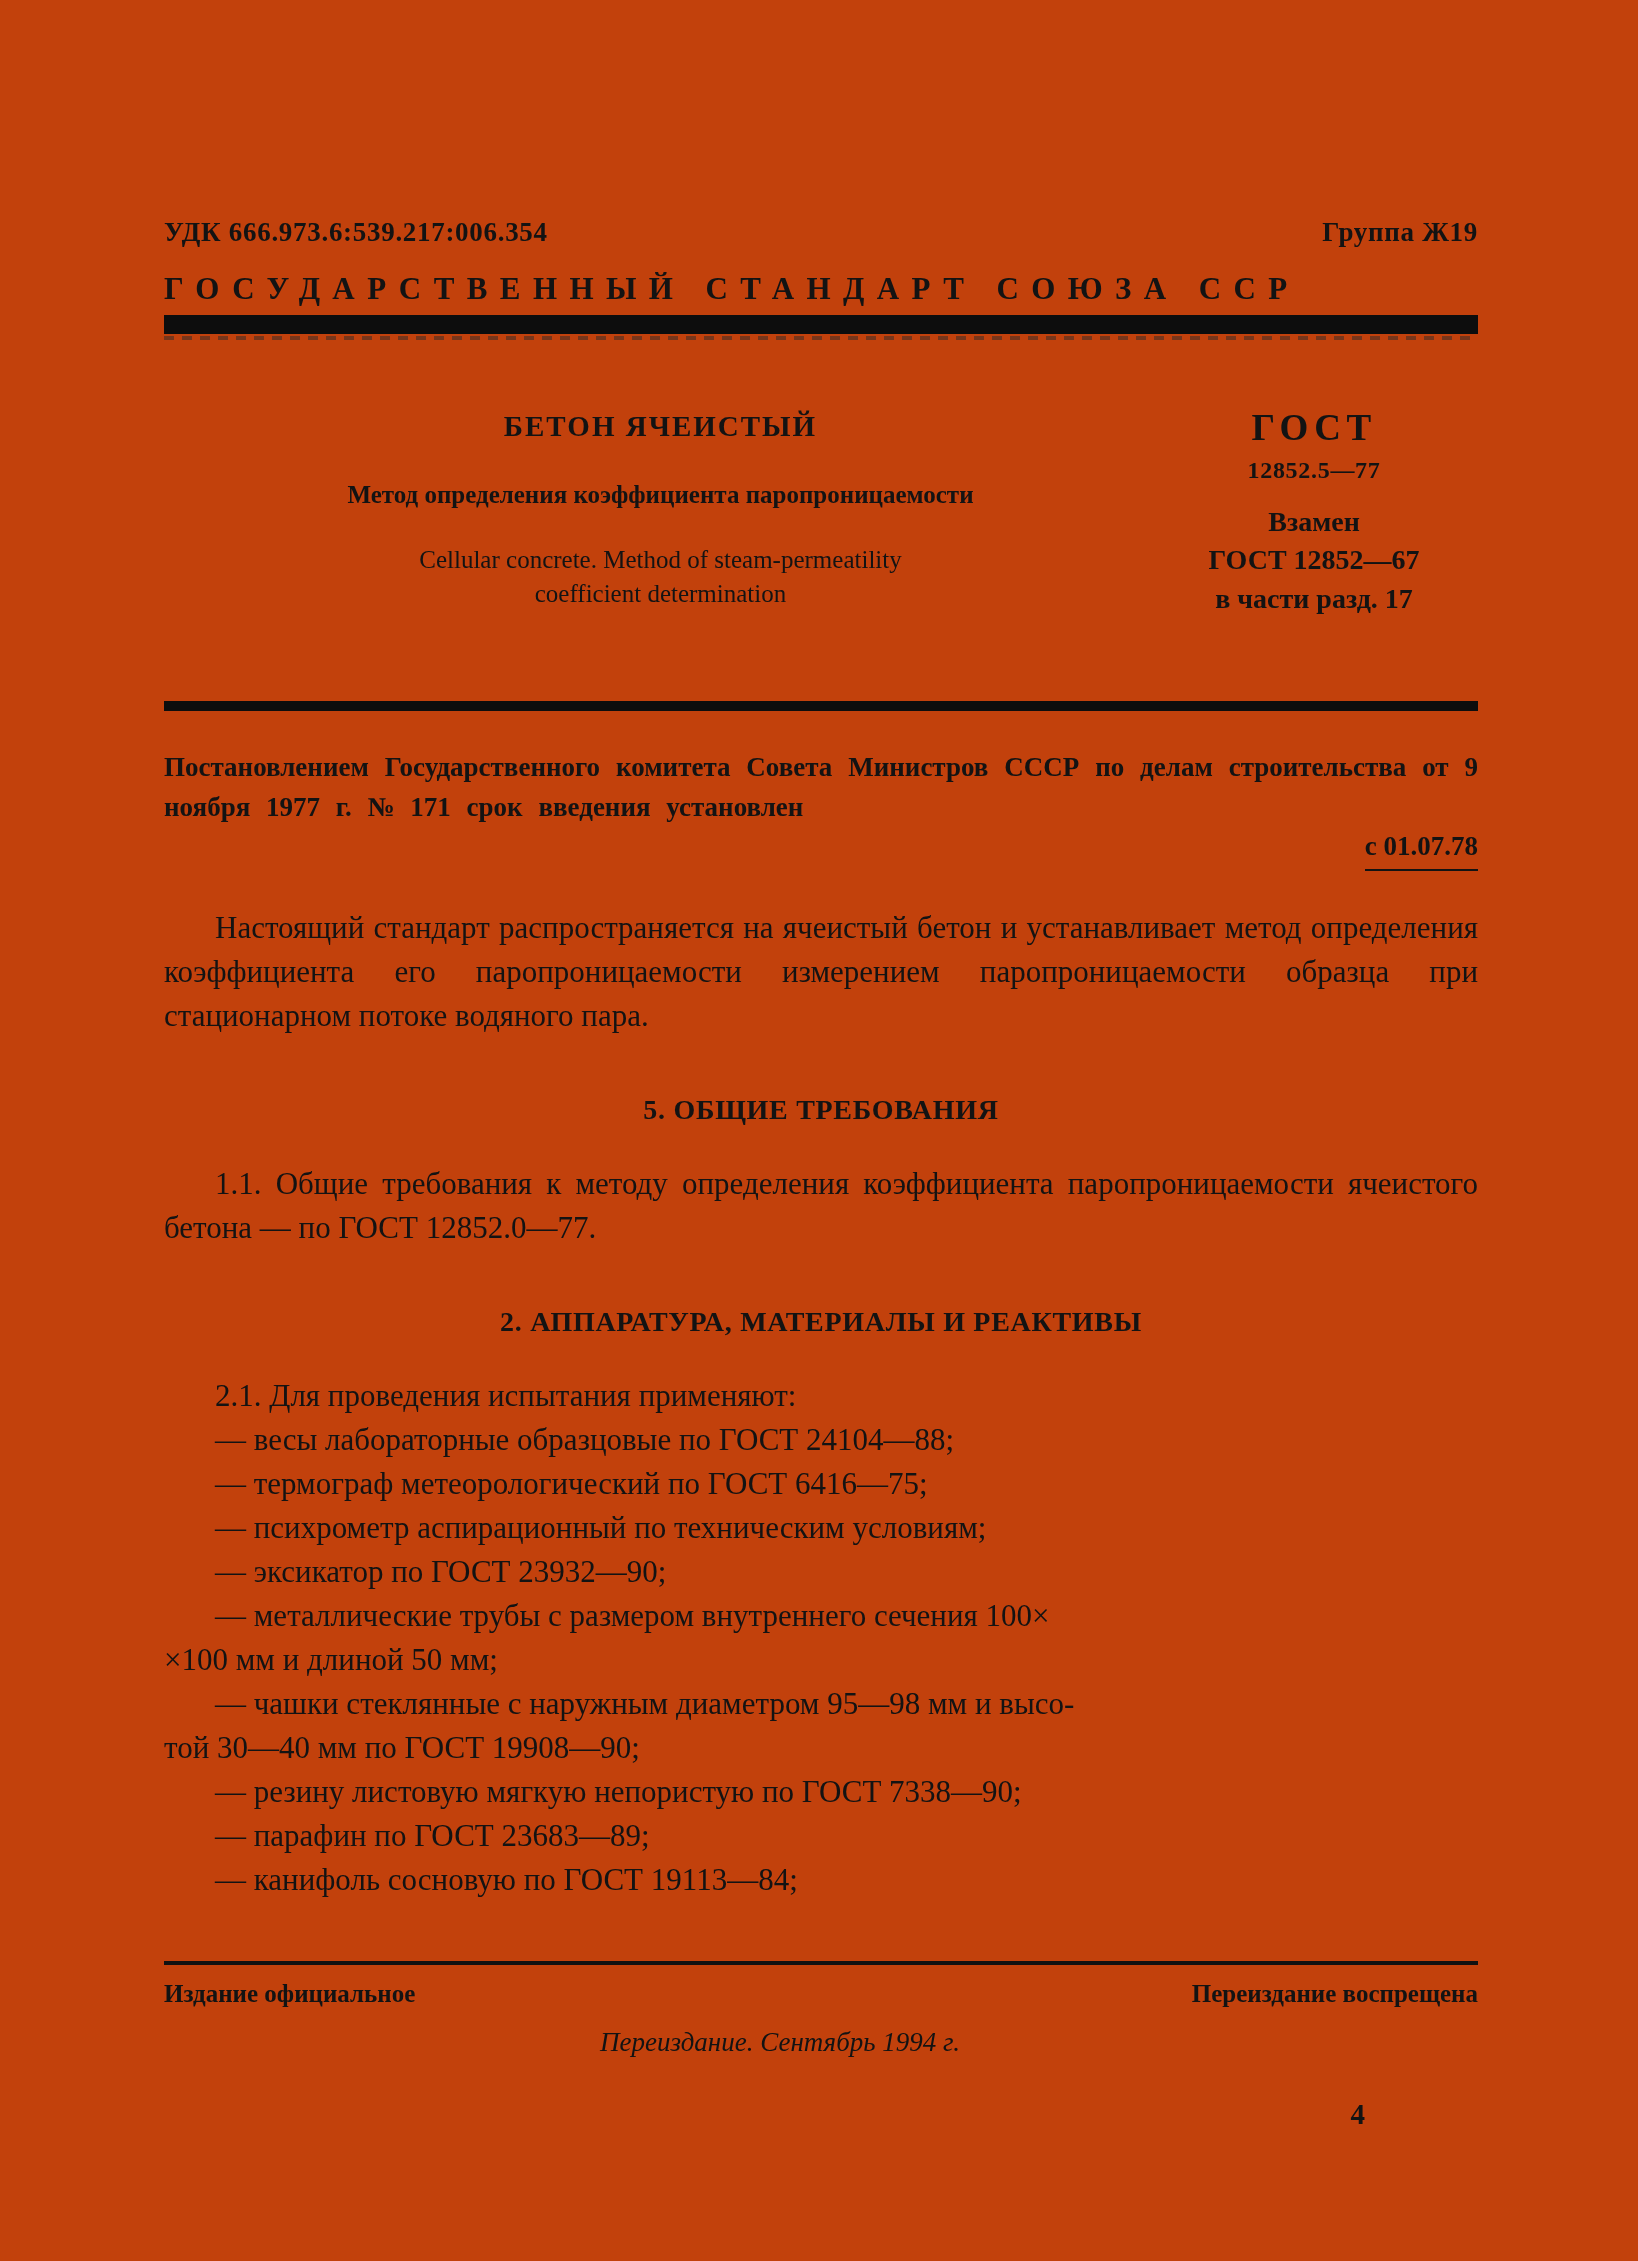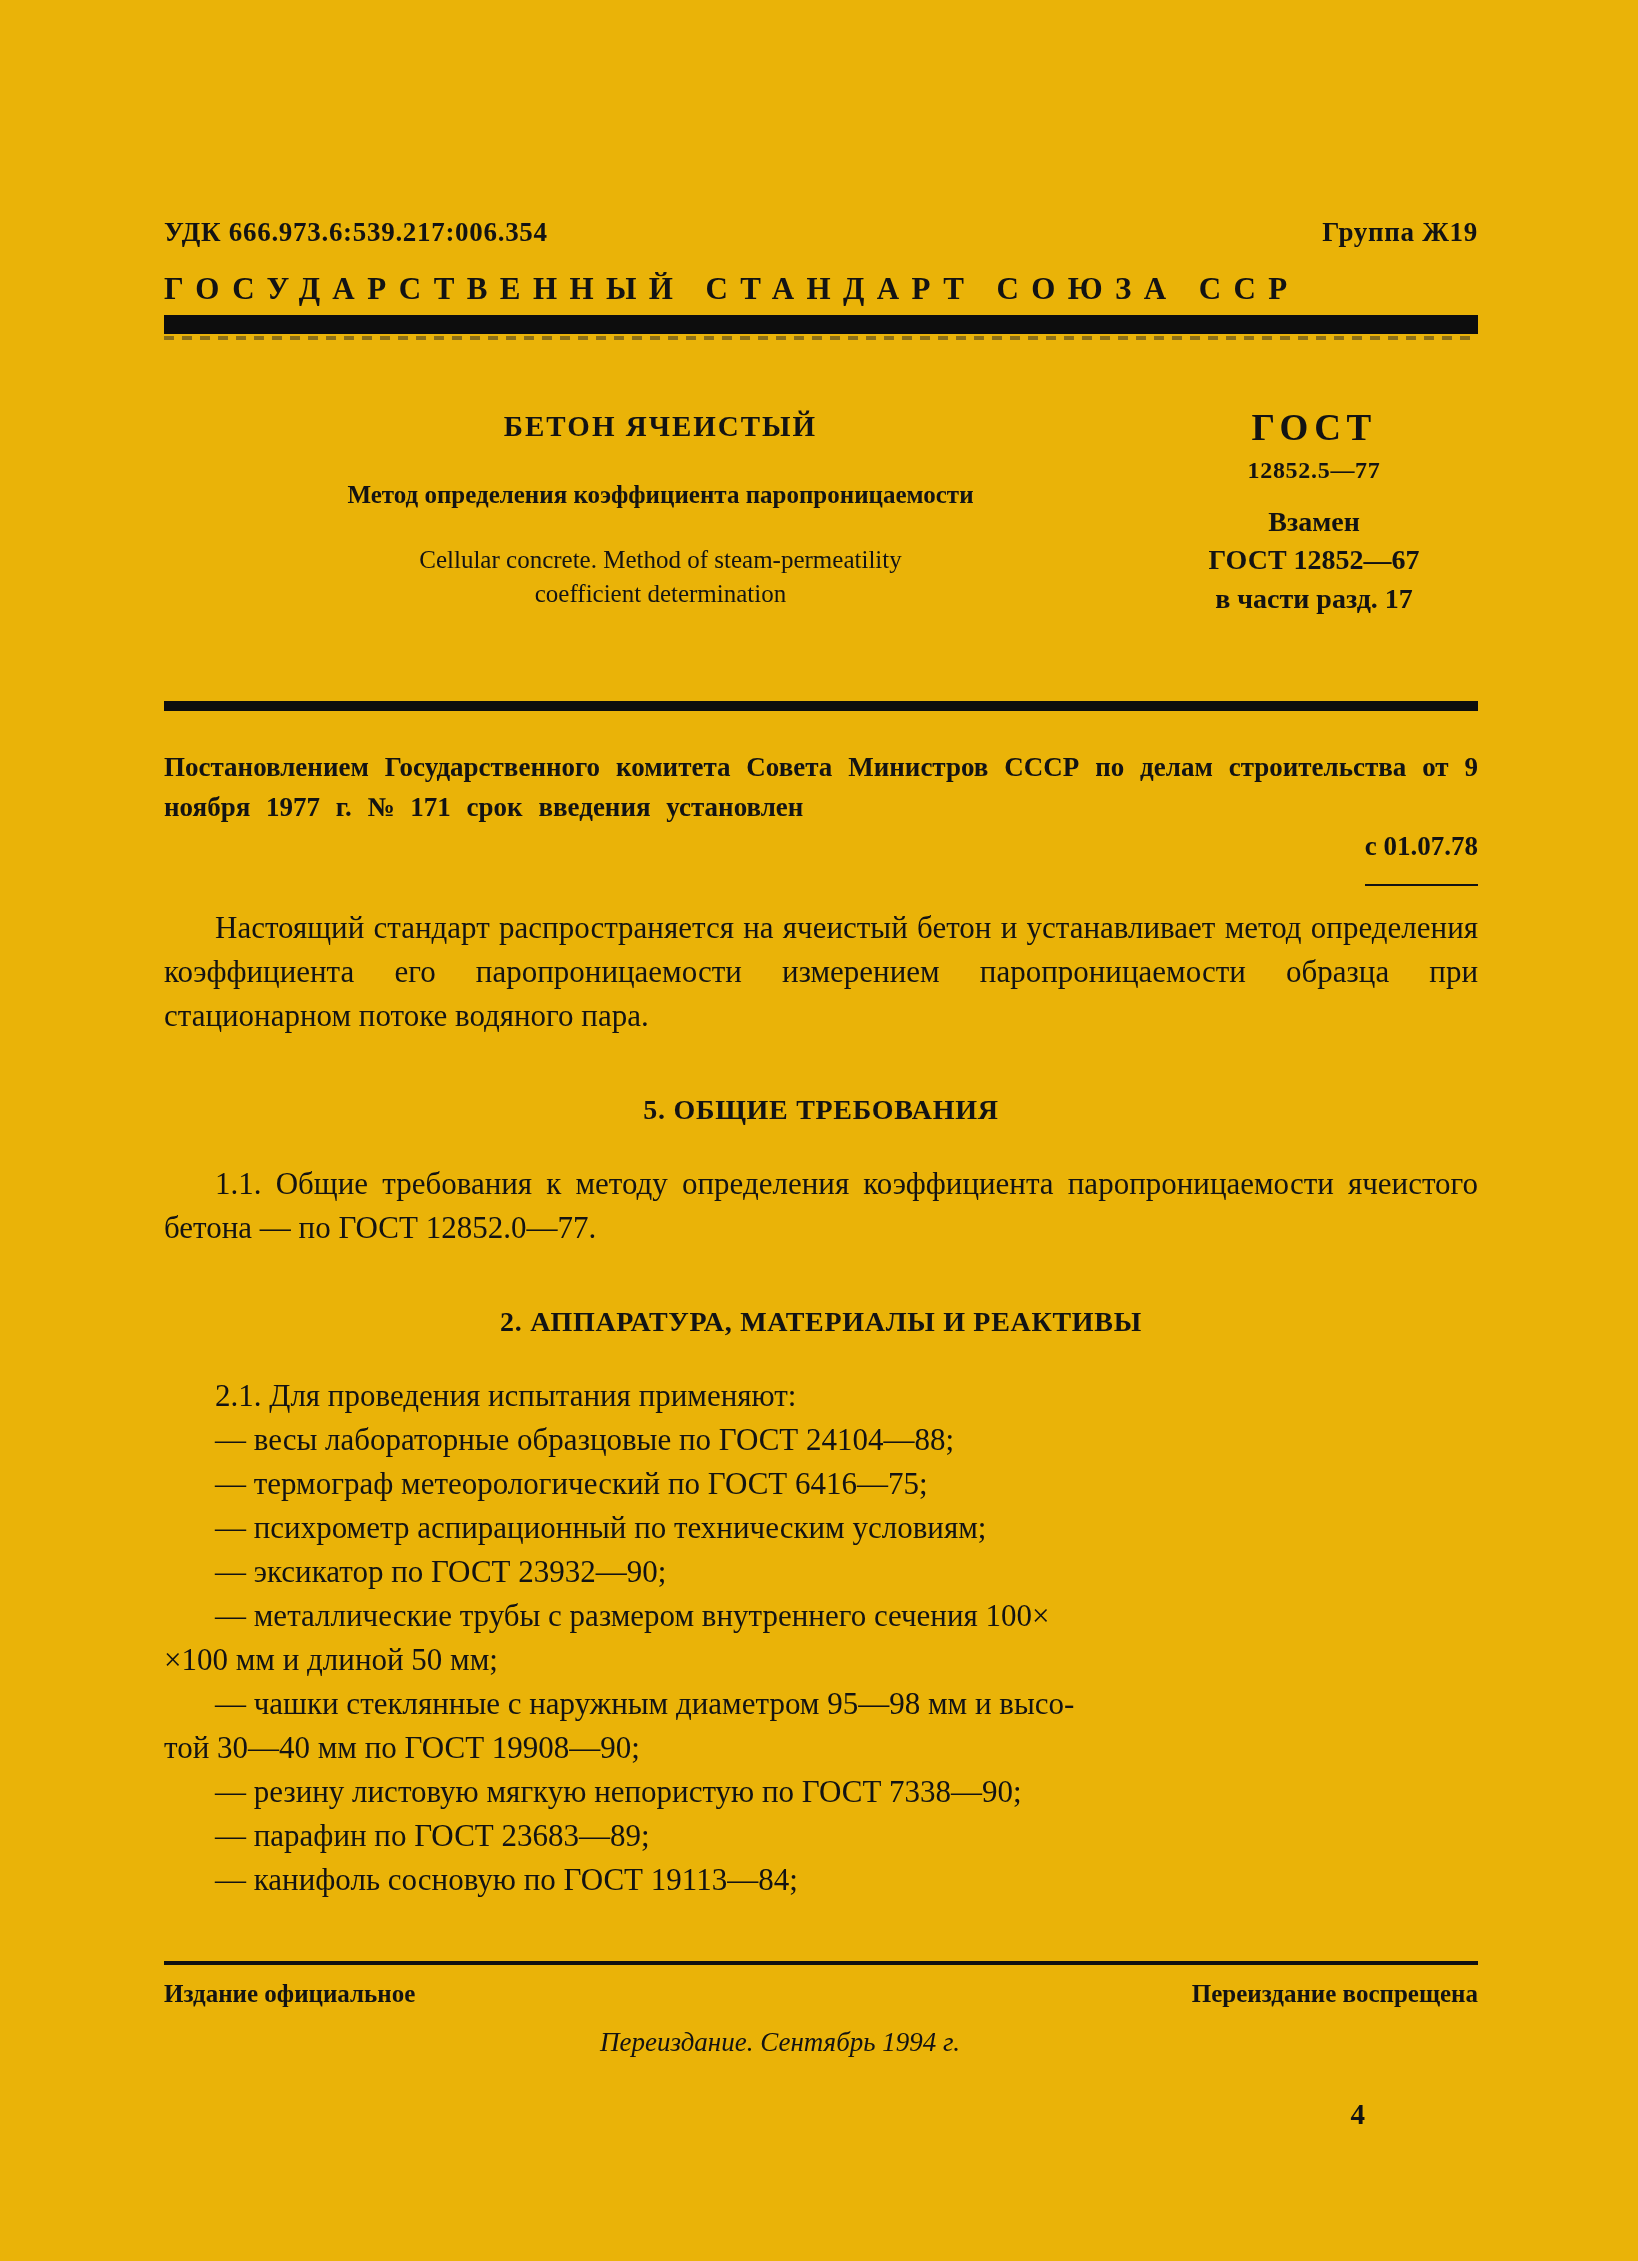--- a/index.html
+++ b/index.html
@@ -6,7 +6,7 @@
   html,body { background:#8a8a8a; }
   .page {
     width:1638px; height:2261px;
-    background:#eab308; color:#131313;
+    background:#c2410c; color:#131313;
     font-family:"Liberation Serif", serif;
     position:relative; overflow:hidden;
     margin:0 auto;

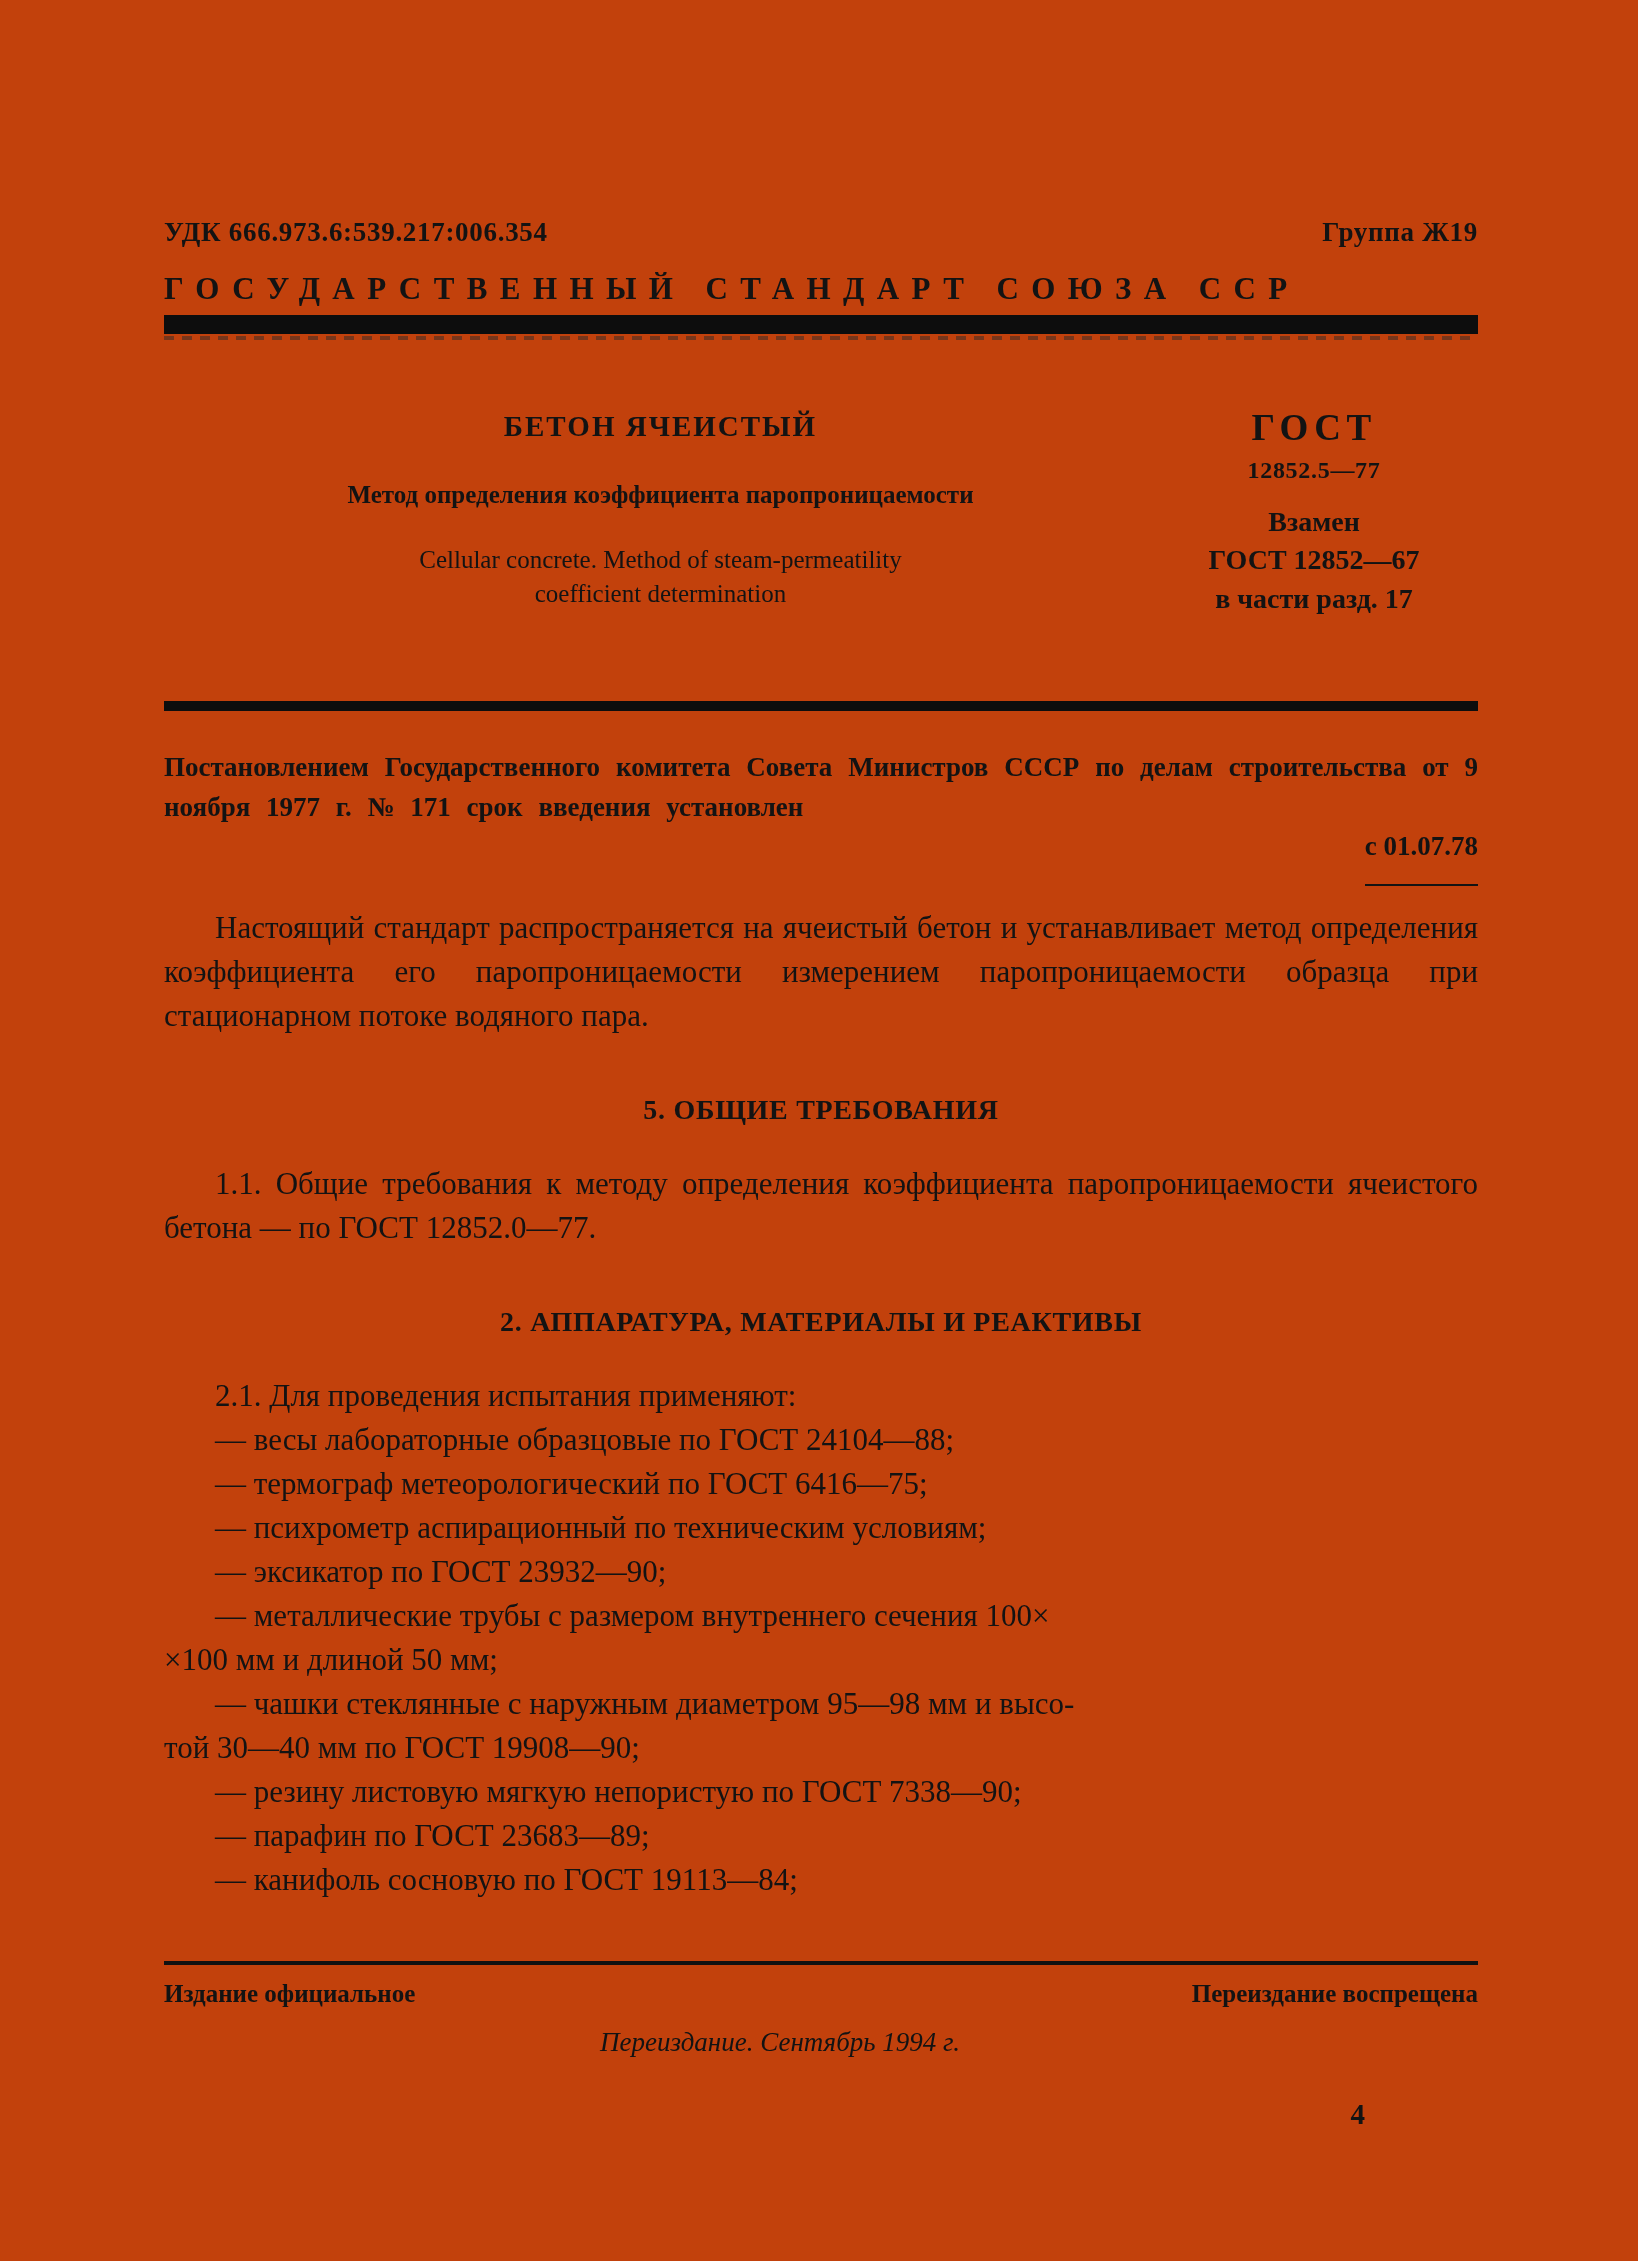--- a/index.html
+++ b/index.html
@@ -41,7 +41,7 @@
     text-align:justify; word-spacing:9px;
   }
   .decree-date { font-weight:bold; font-size:27px; text-align:right; margin-top:2.7px; }
-  .decree-date span { border-bottom:2.7px solid #131313; padding-bottom:23px; }
+  .decree-date span { border-bottom:2.7px solid #131313; padding-bottom:8px; }
 
   .body { font-size:31px; line-height:1.42; text-align:justify; }
   .indent { text-indent:51px; }

